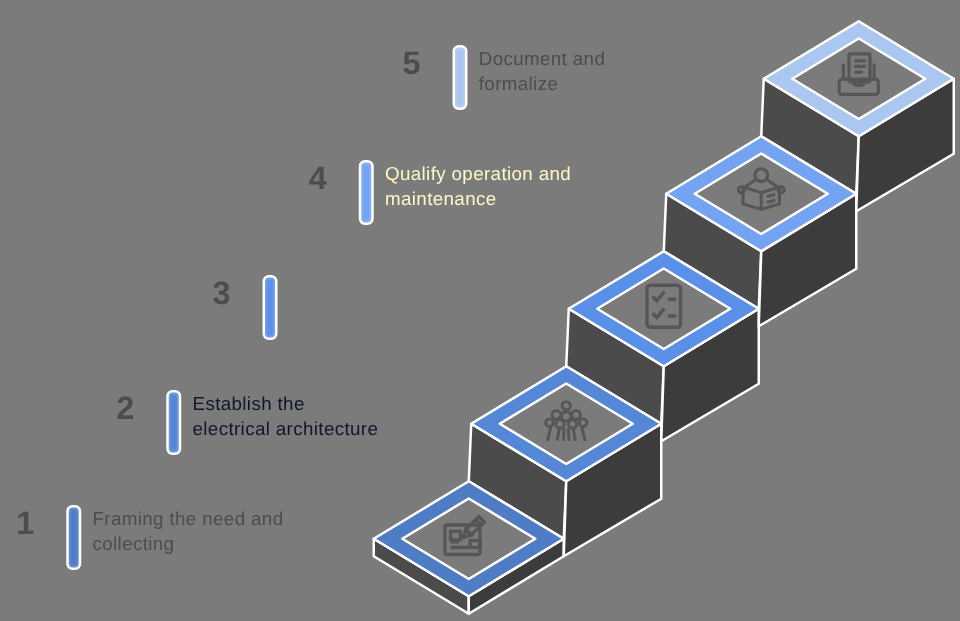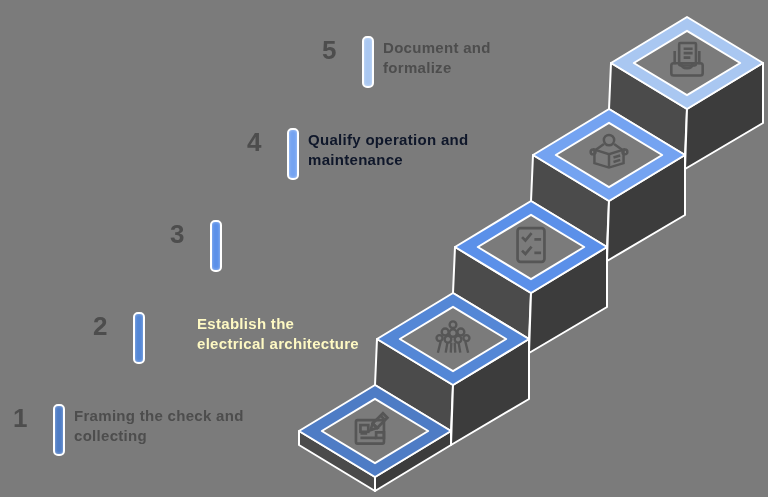--- a/index.html
+++ b/index.html
@@ -25,7 +25,7 @@
     margin:0 9px 0 12px;
   }
   .label{
-    font-weight:700;font-size:15px;line-height:20px;
+    font-weight:400;font-size:15px;line-height:20px;
     letter-spacing:.3px;white-space:pre-line;margin-top:2px;
   }
 </style>

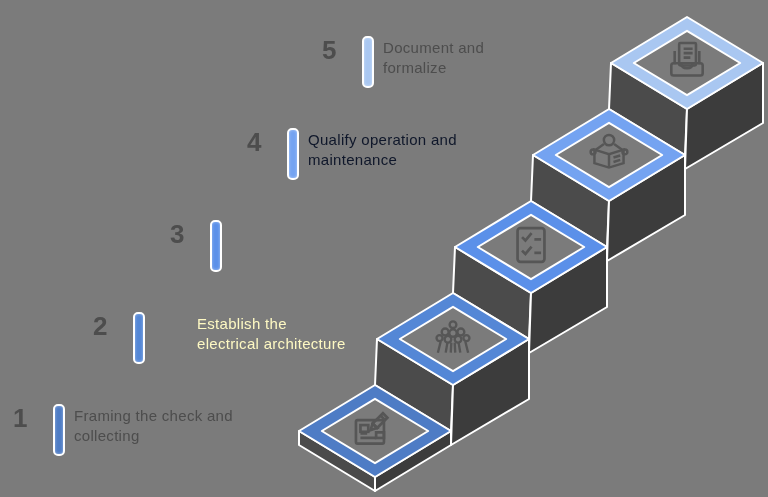--- a/index.html
+++ b/index.html
@@ -130,7 +130,7 @@
   <div class="row row4">
     <span class="num" style="color: rgb(77, 77, 77);">4</span>
     <span class="bar" style="background: rgb(116, 163, 241);"></span>
-    <span class="label" style="color: #0f172a;">Qualify operation and
+    <span class="label" style="color: #fef9c3;">Qualify operation and
 maintenance</span>
   </div>
   <div class="row row5">

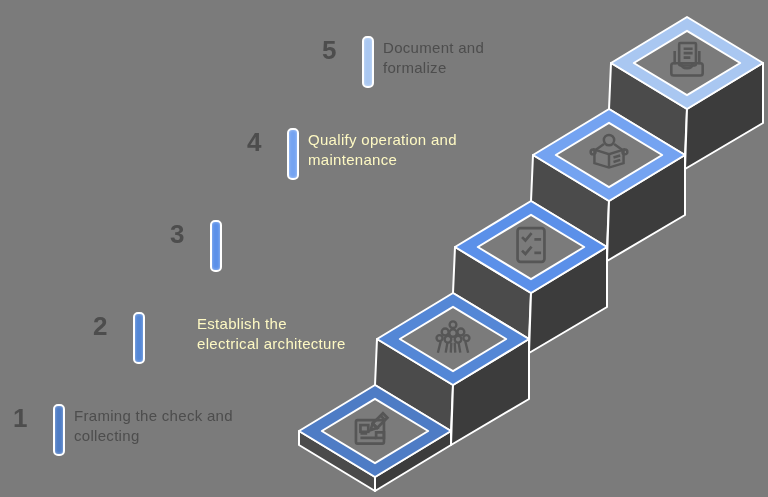--- a/index.html
+++ b/index.html
@@ -120,7 +120,7 @@
   <div class="row row2">
     <span class="num" style="color: rgb(77, 77, 77);">2</span>
     <span class="bar" style="background: rgb(84, 135, 214);"></span>
-    <span class="label" style="color: #fef9c3; margin-left: 43px;">Establish the
+    <span class="label" style="color: #0f172a;">Establish the
 electrical architecture</span>
   </div>
   <div class="row row3">

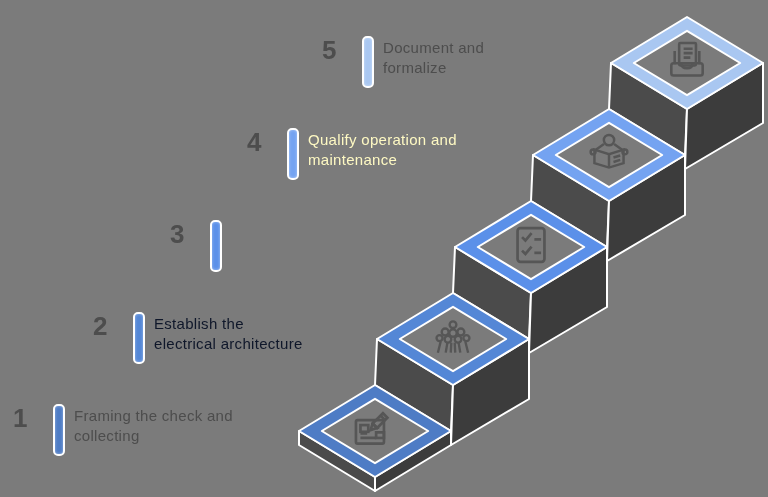--- a/index.html
+++ b/index.html
@@ -114,7 +114,7 @@
   <div class="row row1">
     <span class="num" style="color: rgb(77, 77, 77);">1</span>
     <span class="bar" style="background: rgb(78, 124, 197);"></span>
-    <span class="label" style="color: rgb(77, 77, 77);">Framing the check and
+    <span class="label" style="color: rgb(77, 77, 77);">Framing the need and
 collecting</span>
   </div>
   <div class="row row2">

